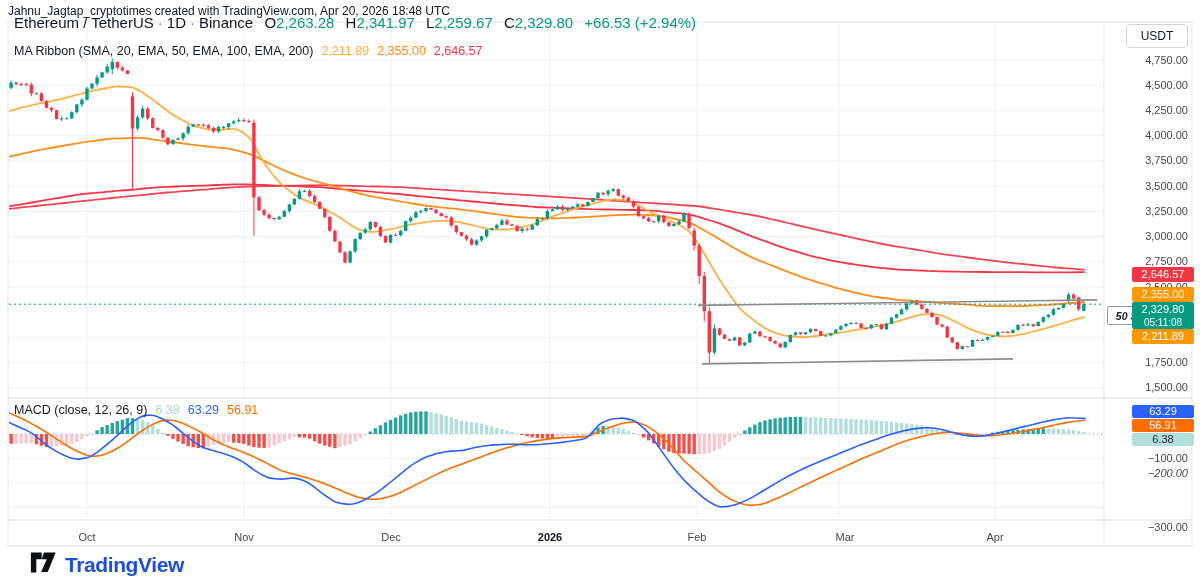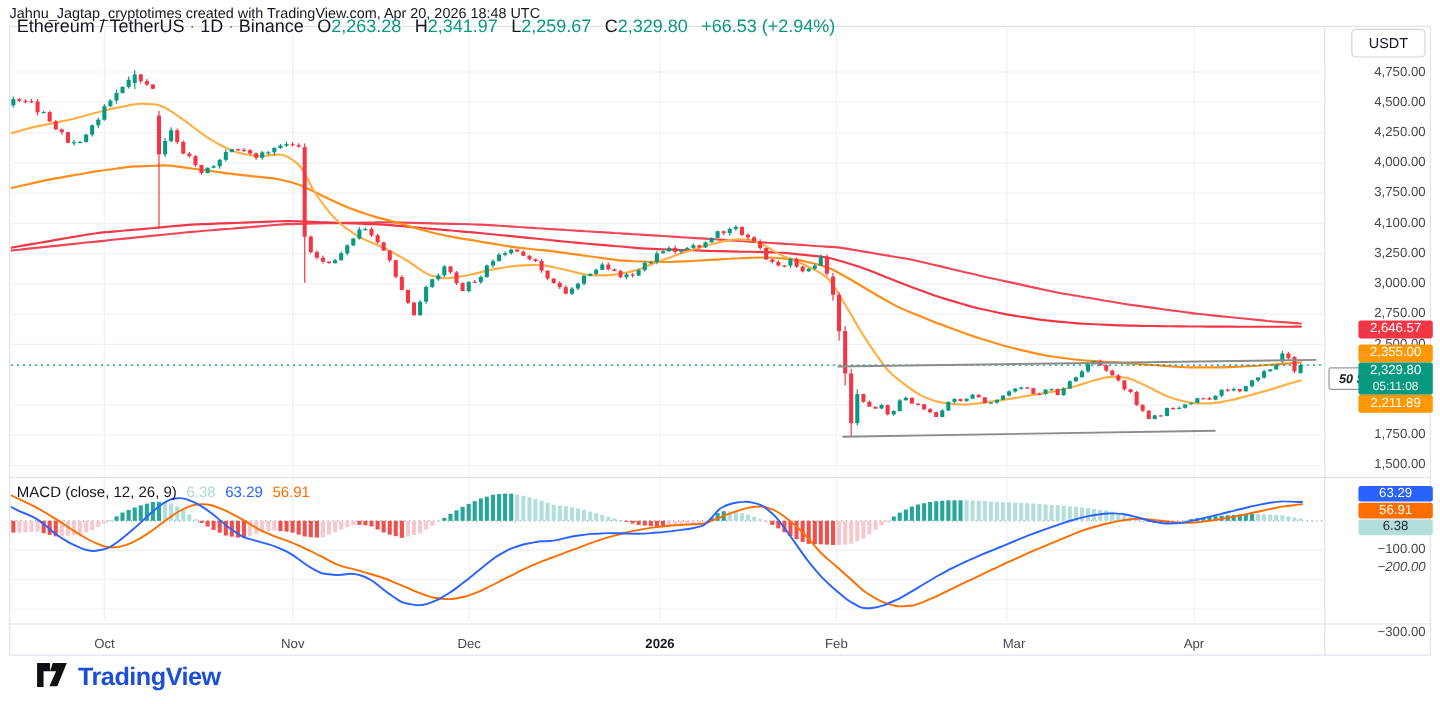--- a/index.html
+++ b/index.html
@@ -741,6 +741,9 @@
     <span class="chg">+66.53 (+2.94%)</span>
   </div>
 
+  <div class="abs legend2">
+    <span>MA Ribbon (SMA, 20, EMA, 50, EMA, 100, EMA, 200)</span><span id="ma-vals"><span class="mal-v" style="color: rgb(255, 175, 69);">2,211.89</span><span class="mal-v" style="color: rgb(255, 141, 26);">2,355.00</span><span class="mal-v" style="color: rgb(242, 54, 69);">2,646.57</span></span>
+  </div>
 
   <div class="abs legend-macd">
     <span>MACD (close, 12, 26, 9)</span><span id="macd-vals"><span class="mal-v" style="color: rgb(175, 214, 210);">6.38</span><span class="mal-v" style="color: rgb(41, 98, 255);">63.29</span><span class="mal-v" style="color: rgb(255, 109, 0);">56.91</span></span>

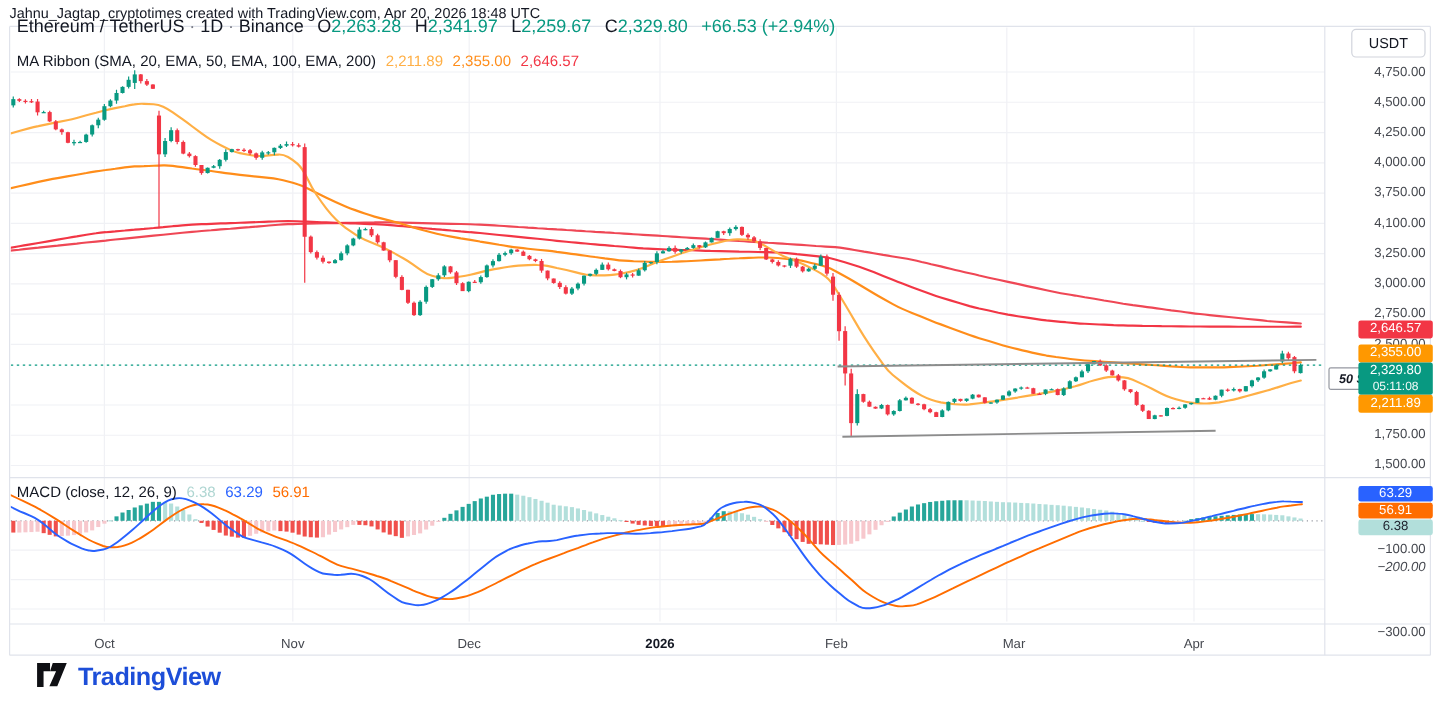--- a/index.html
+++ b/index.html
@@ -771,7 +771,7 @@
     <div class="ax-label" style="top: 103.95px;">4,250.00</div>
     <div class="ax-label" style="top: 129.175px;">4,000.00</div>
     <div class="ax-label" style="top: 154.4px;">3,750.00</div>
-    <div class="ax-label" style="top: 179.625px;">4,100.00</div>
+    <div class="ax-label" style="top: 179.625px;">3,500.00</div>
     <div class="ax-label" style="top: 204.85px;">3,250.00</div>
     <div class="ax-label" style="top: 230.075px;">3,000.00</div>
     <div class="ax-label" style="top: 255.3px;">2,750.00</div>

